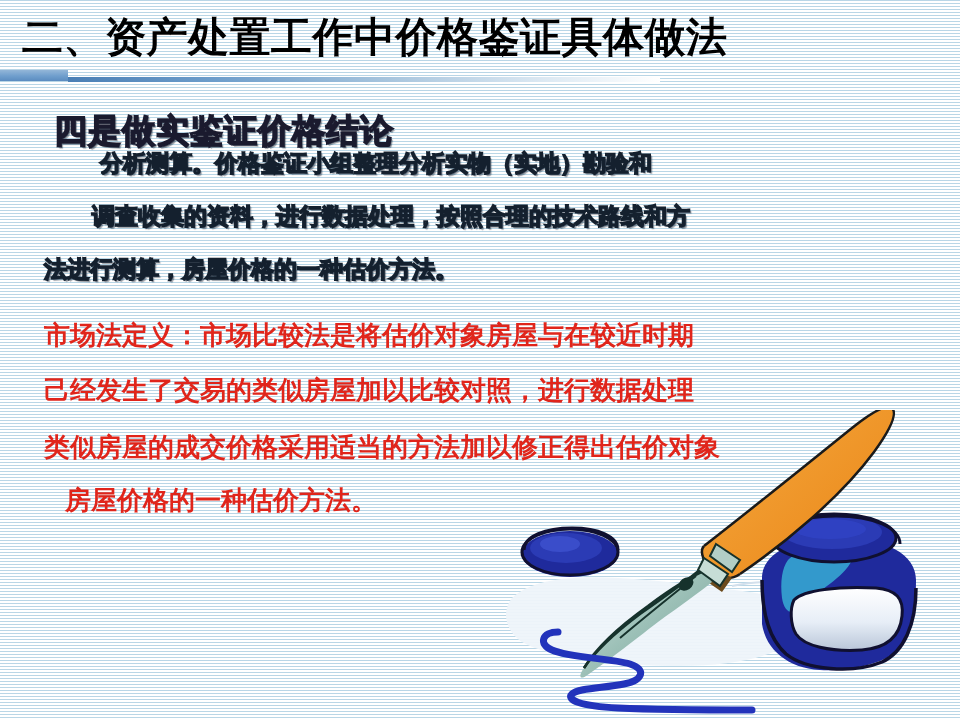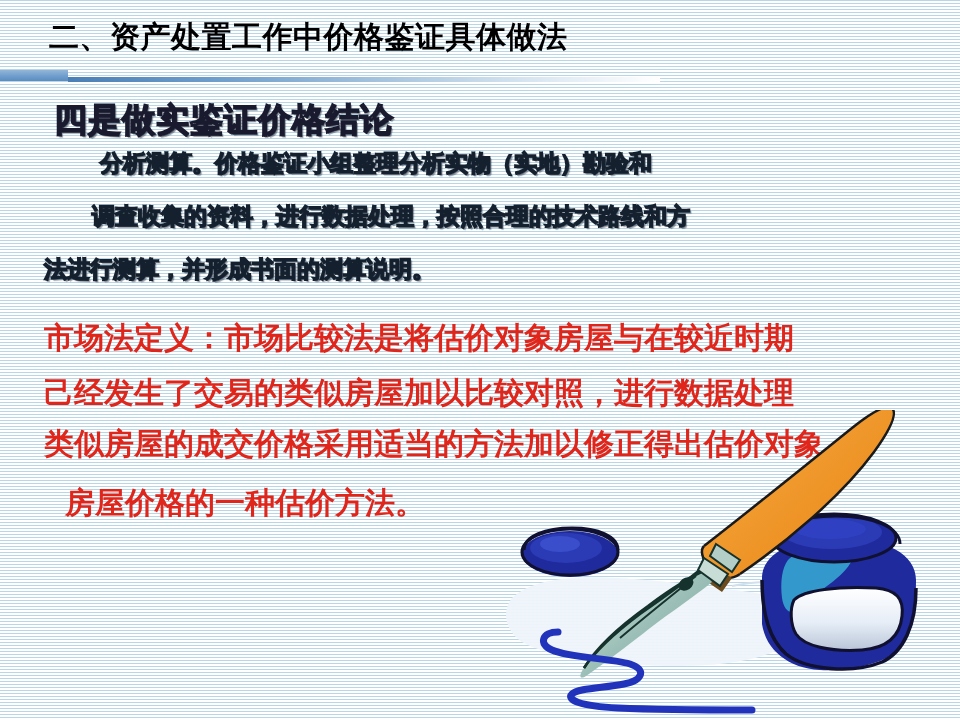--- a/index.html
+++ b/index.html
@@ -41,13 +41,12 @@
     left: 22px;
     top: 0px;
     font-family: "DejaVu Sans", "Liberation Sans", sans-serif;
-    font-size: 30px;
+    font-size: 41px;
     font-weight: bold;
     color: #000000;
     letter-spacing: 0.5px;
     white-space: nowrap;
     line-height: 42px;
-    margin-left: 27px;
   }
 
   

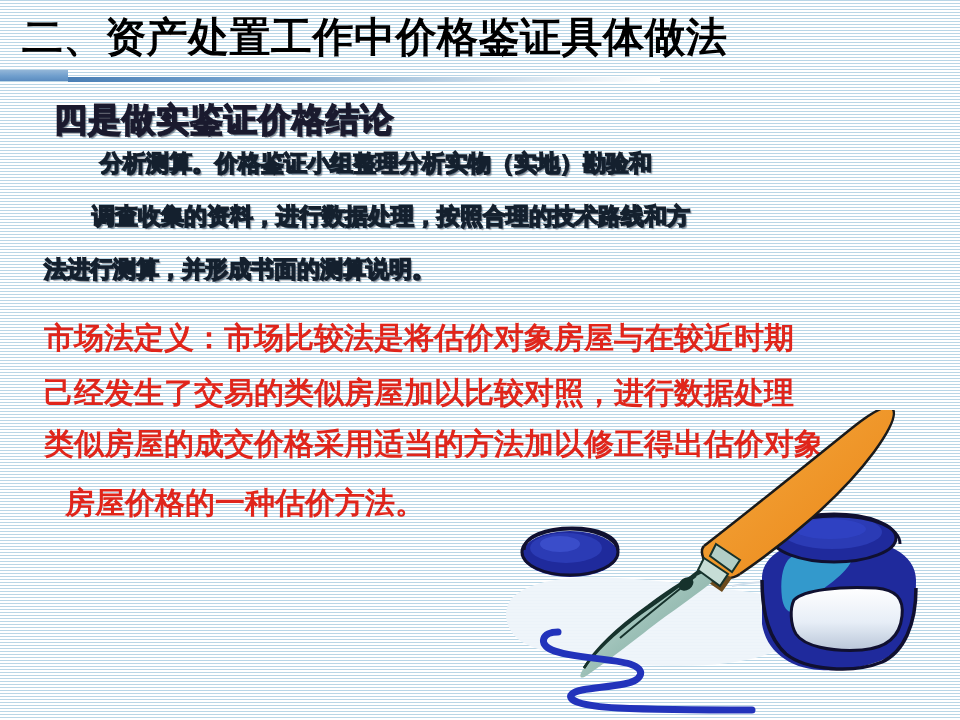--- a/index.html
+++ b/index.html
@@ -85,7 +85,7 @@
   .subtitle-line {
     position: absolute;
     left: 54px;
-    top: 8px;
+    top: 19px;
     font-family: "DejaVu Sans", "Liberation Sans", sans-serif;
     font-size: 33px;
     font-weight: bold;

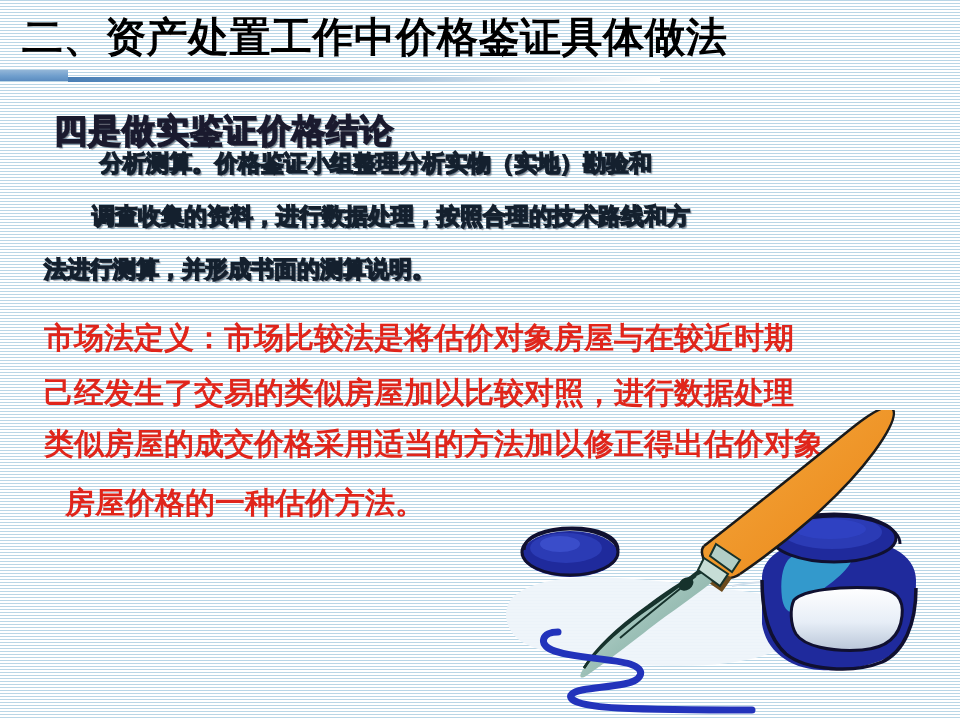--- a/index.html
+++ b/index.html
@@ -174,7 +174,7 @@
     <div id="body-paragraph">
       <div class="body-line l0">分析测算。价格鉴证小组整理分析实物（实地）勘验和</div>
       <div class="body-line l1">调查收集的资料，进行数据处理，按照合理的技术路线和方</div>
-      <div class="body-line l2">法进行测算，并形成书面的测算说明。</div>
+      <div class="body-line l2">法进行测算，房屋价格的一种估价方法。</div>
     </div>
 
     <div id="red-paragraph">

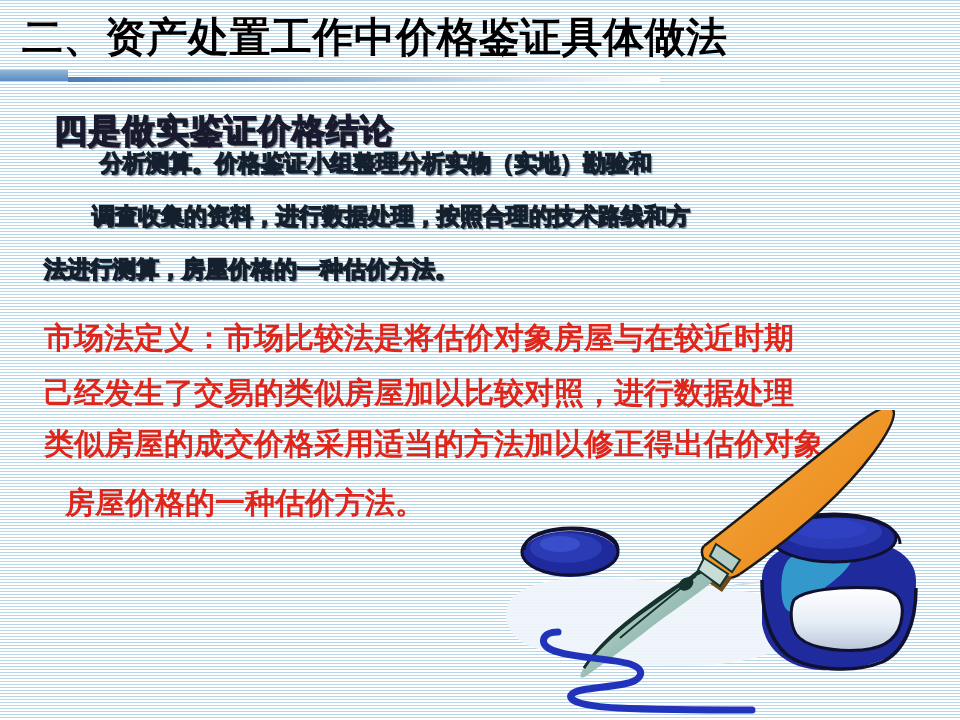--- a/index.html
+++ b/index.html
@@ -131,7 +131,7 @@
     position: absolute;
     left: 44px;
     font-family: "DejaVu Sans", "Liberation Sans", sans-serif;
-    font-size: 30px;
+    font-size: 26px;
     font-weight: bold;
     color: #e0251b;
     white-space: nowrap;

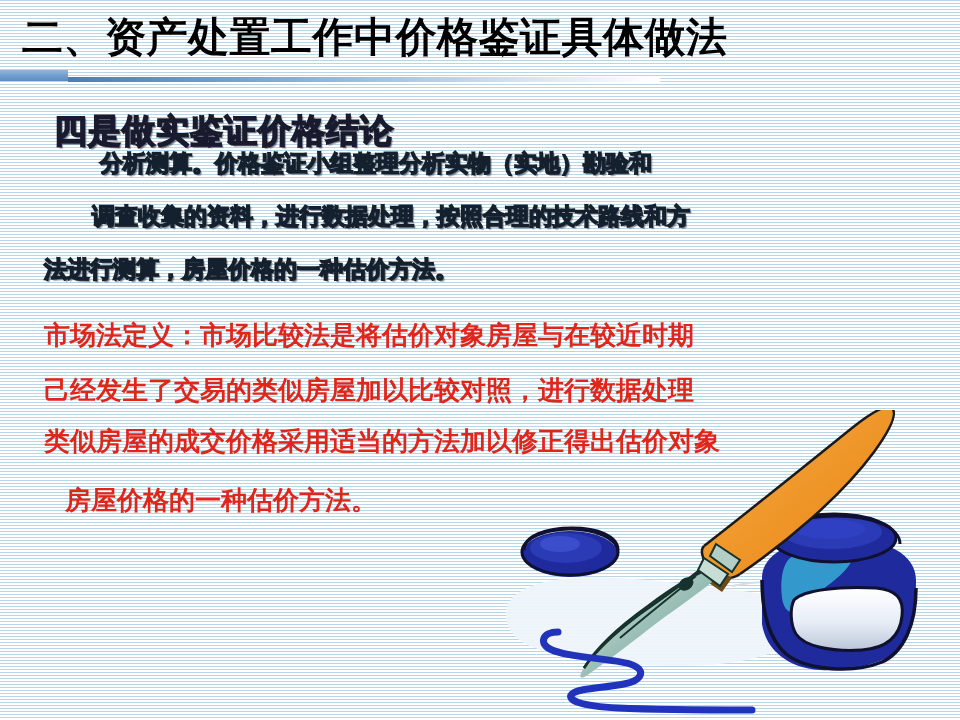--- a/index.html
+++ b/index.html
@@ -139,7 +139,7 @@
   }
   .red-line.r0 { top: 0px; }
   .red-line.r1 { top: 55px; }
-  .red-line.r2 { top: 106px; }
+  .red-line.r2 { top: 112px; }
   .red-line.r3 { top: 165px; margin-left: 21px; }
 
   

